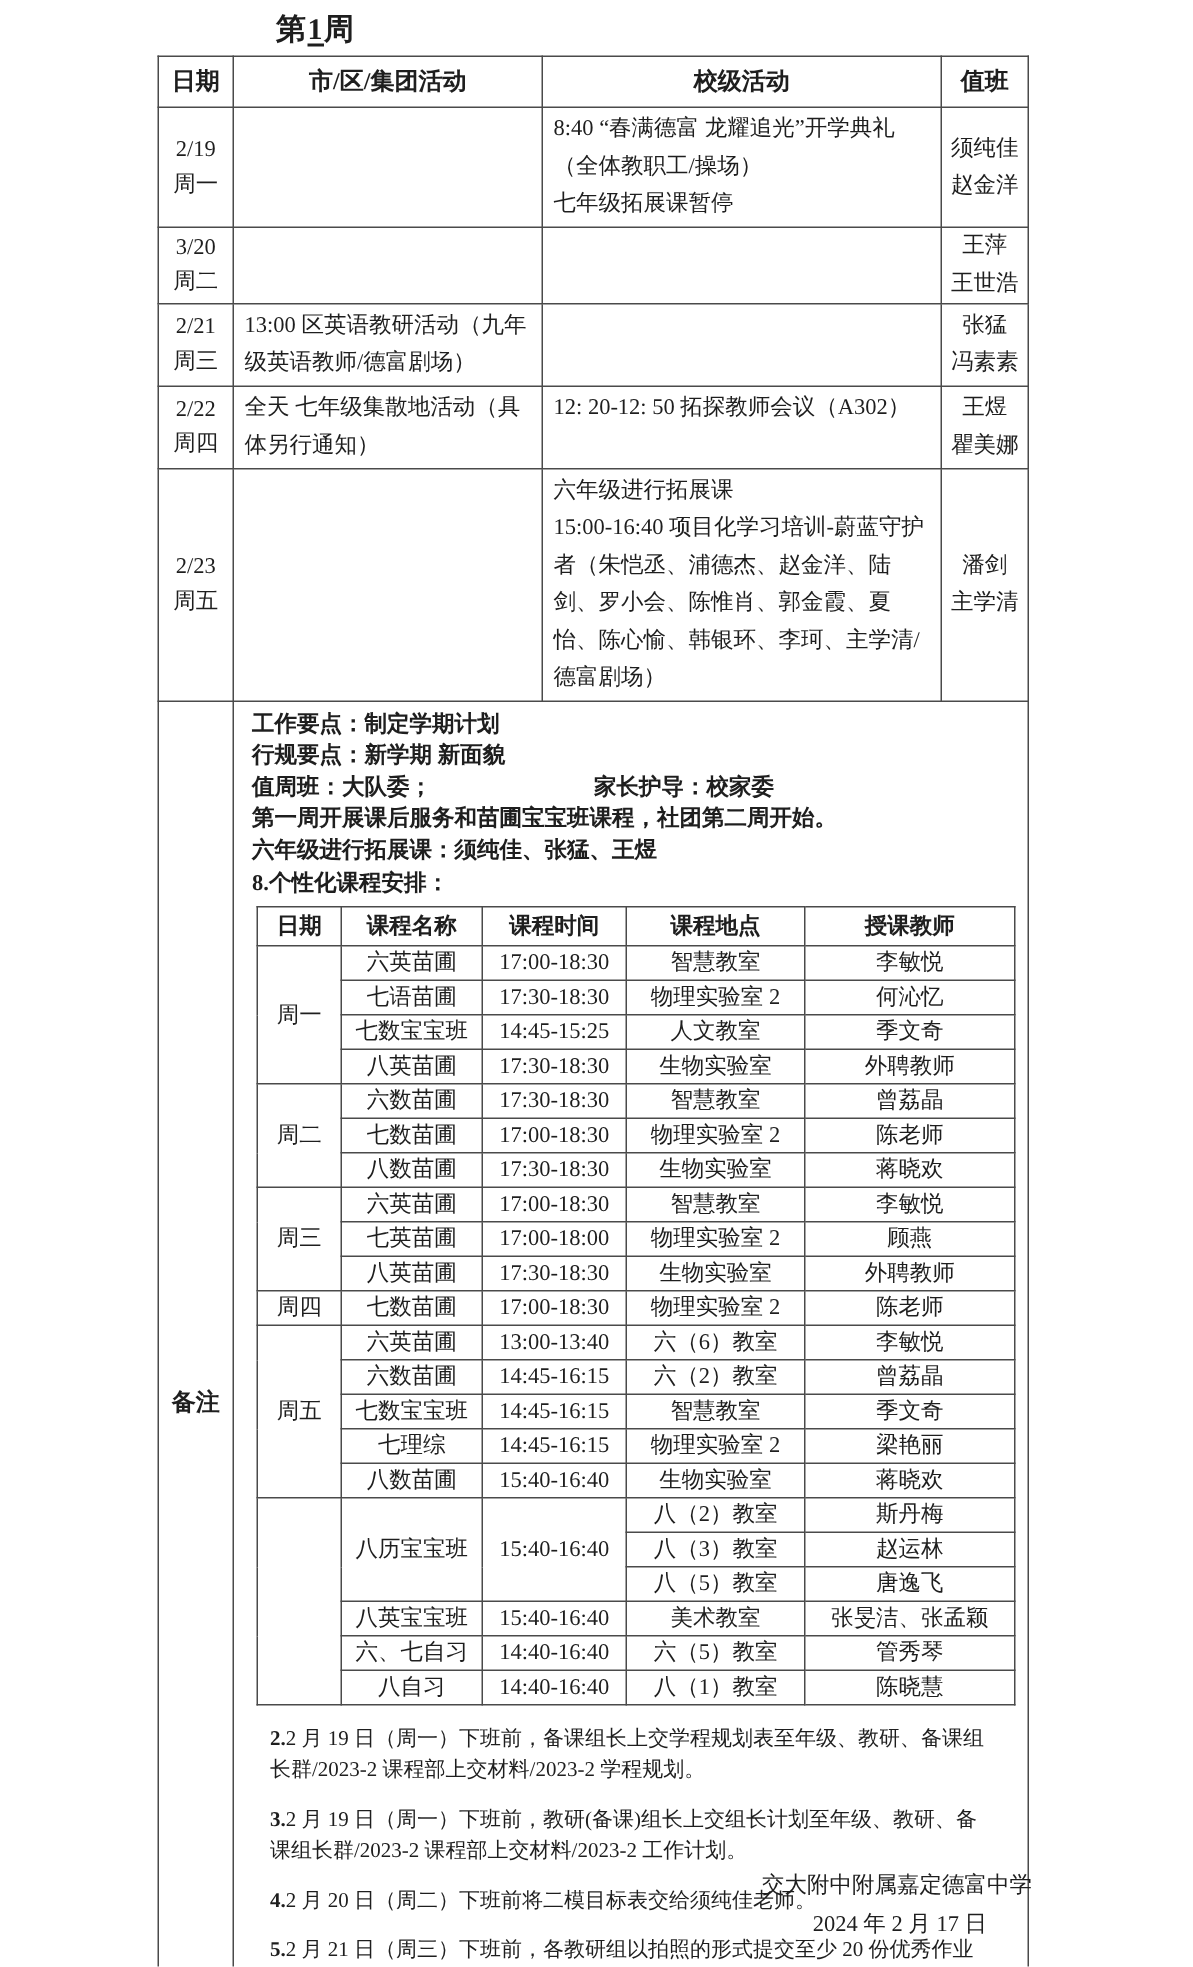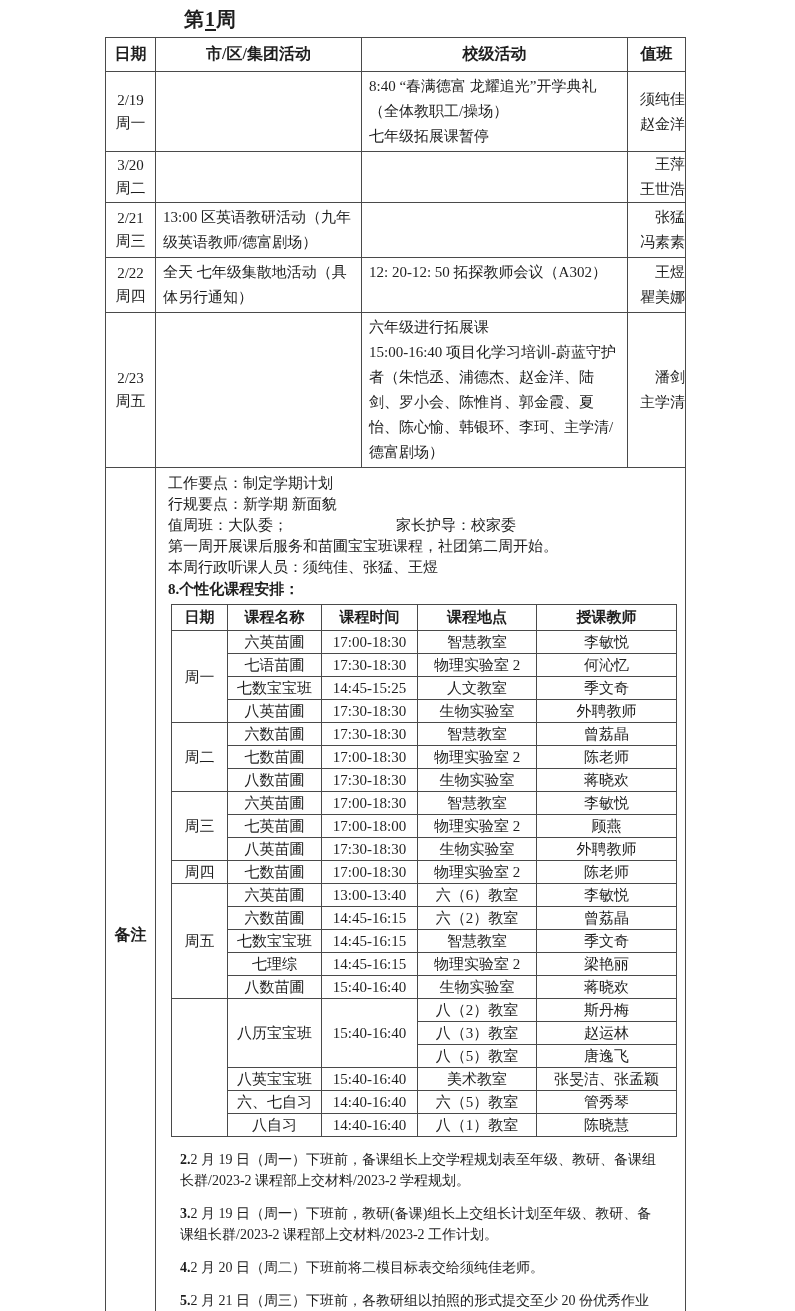--- a/index.html
+++ b/index.html
@@ -26,7 +26,7 @@
   table.main th { font-size:16px; font-weight:bold; height:33px; padding:0; text-align:center; }
   .c-date { text-align:center; font-size:15px; line-height:23px; vertical-align:middle; padding:0; }
   .c-city, .c-school { font-size:15px; line-height:25px; padding:2px 7px; vertical-align:top; white-space:pre-wrap; text-align:left; }
-  .c-duty { text-align:right; font-size:15px; line-height:25px; vertical-align:middle; padding:0; }
+  .c-duty { text-align:center; font-size:15px; line-height:25px; vertical-align:middle; padding:0; }
   tr.r-head   { height:33px; }
   tr.r-mon    { height:64px; }
   tr.r-tue    { height:44px; }

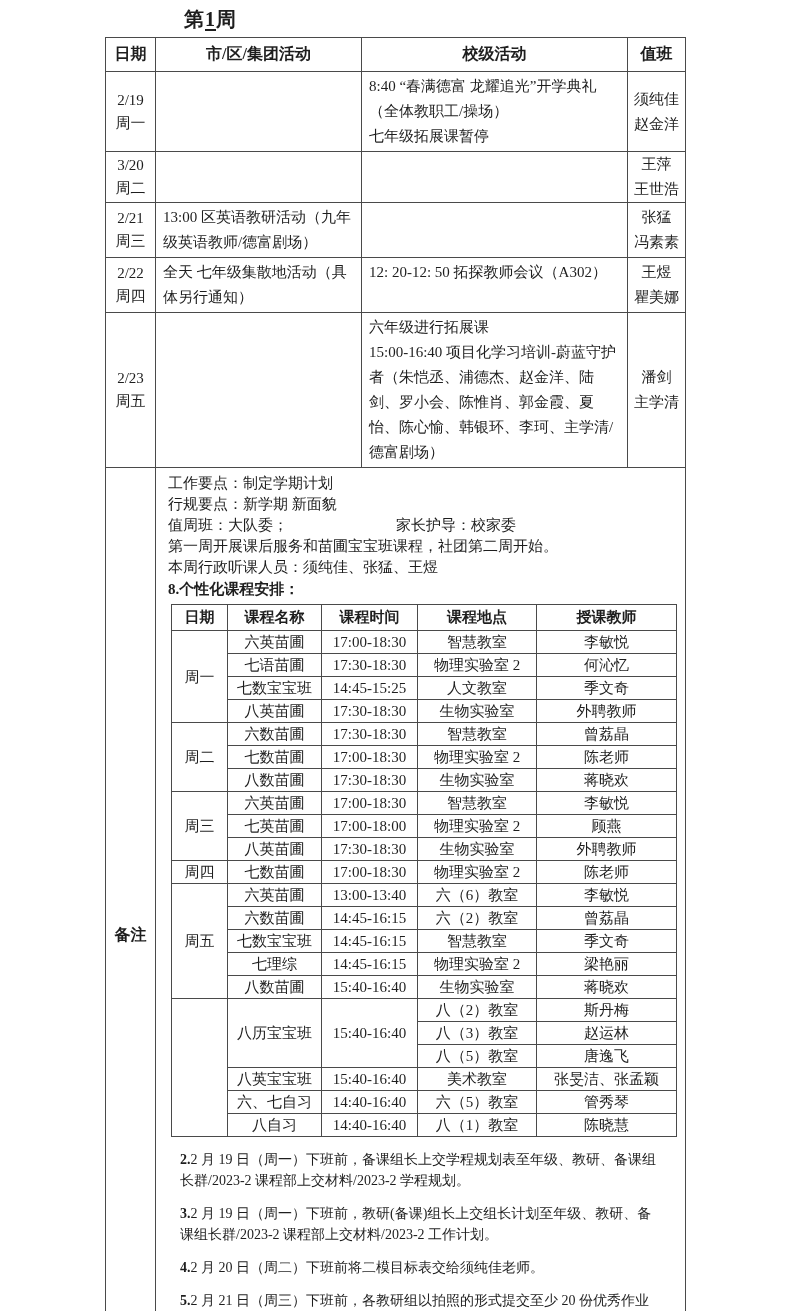--- a/index.html
+++ b/index.html
@@ -37,7 +37,7 @@
   
   .notes-label { text-align:center; font-weight:bold; font-size:16px; vertical-align:middle; }
   .notes-cell { vertical-align:top; padding:5px 8px 4px 12px; }
-  .nline { font-size:15px; line-height:21px; white-space:pre-wrap; }
+  .nline { font-size:15px; line-height:21px; white-space:pre-wrap;font-weight:bold; }
   .nline.bold { font-weight:bold; line-height:23px; }
   .gap { display:inline-block; width:108px; }
 

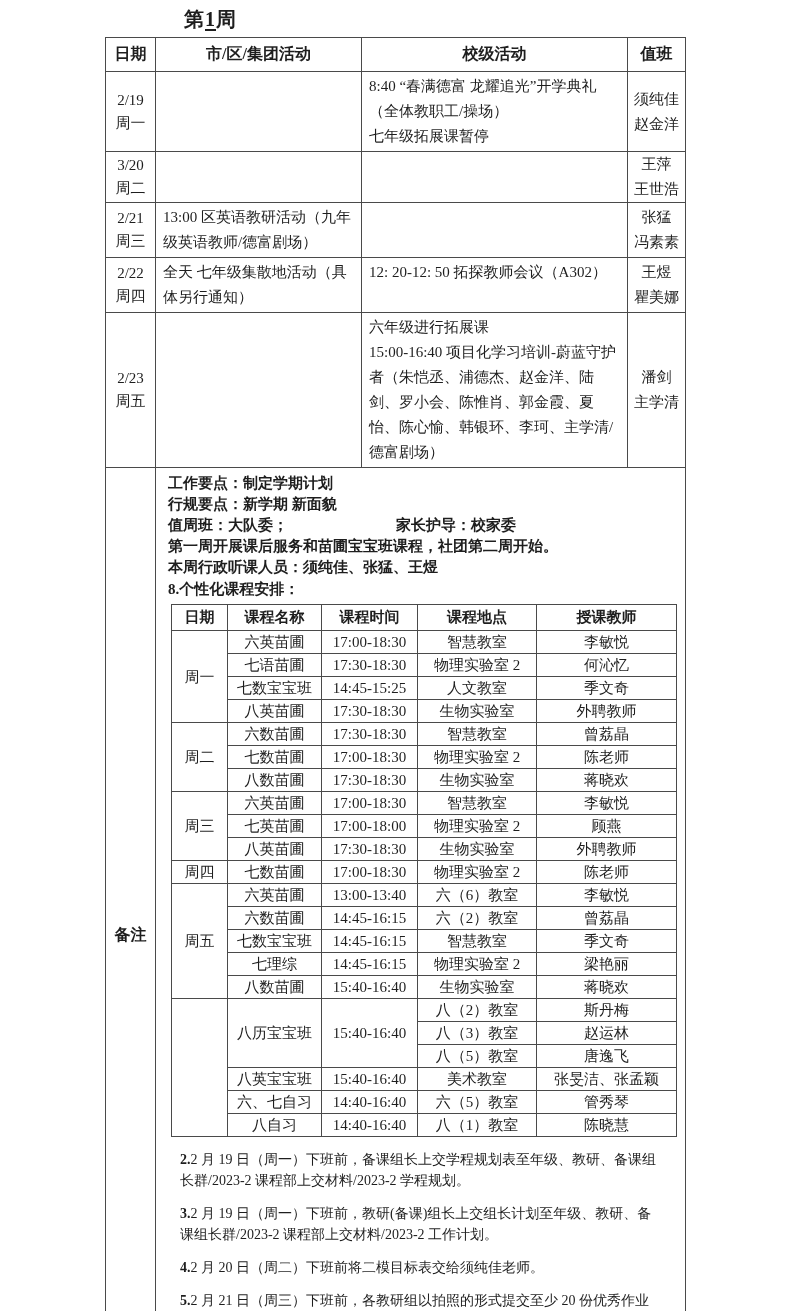--- a/index.html
+++ b/index.html
@@ -156,7 +156,7 @@
         <div class="nline">行规要点：新学期 新面貌</div>
         <div class="nline"><span>值周班：大队委；</span><span class="gap"></span><span>家长护导：校家委</span></div>
         <div class="nline">第一周开展课后服务和苗圃宝宝班课程，社团第二周开始。</div>
-        <div class="nline">本周行政听课人员：须纯佳、张猛、王煜</div>
+        <div class="nline">六年级进行拓展课：须纯佳、张猛、王煜</div>
         <div class="nline bold">8.个性化课程安排：</div>
 
         <table class="course">

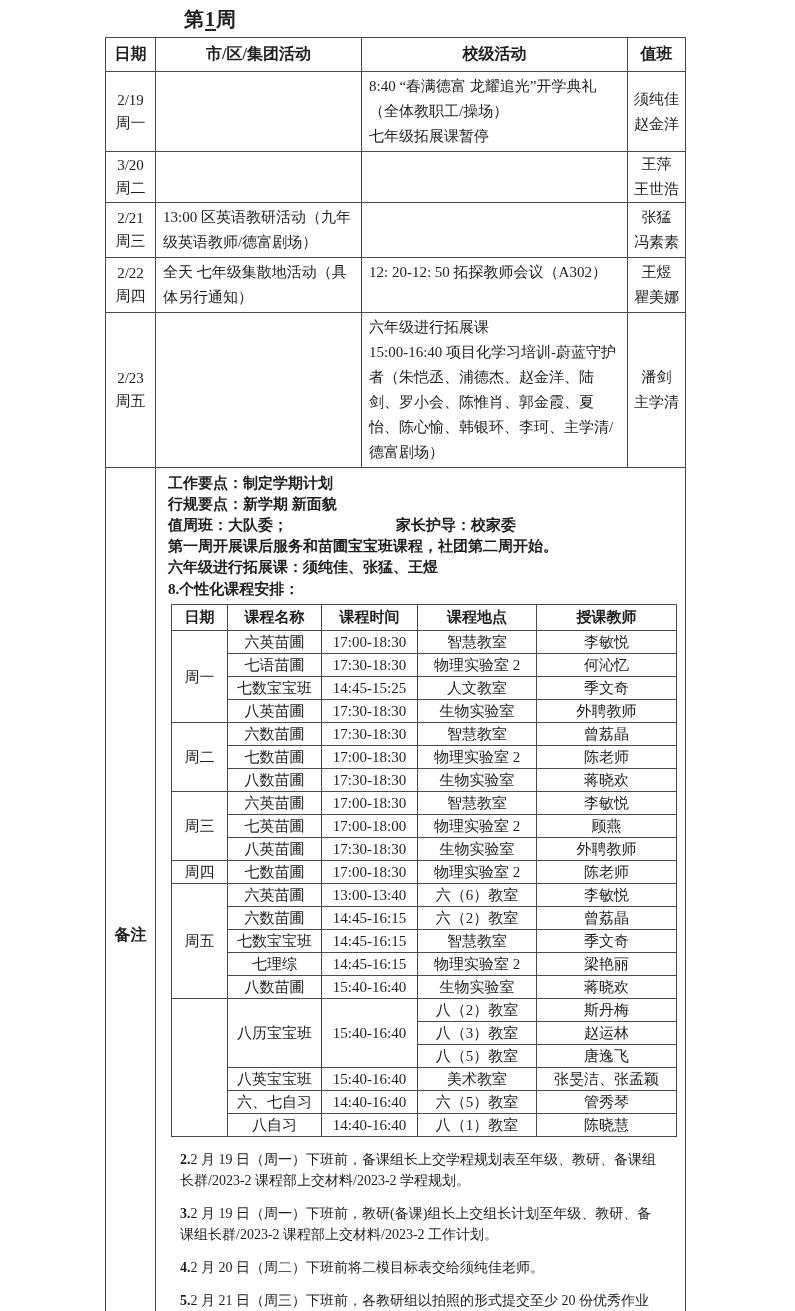--- a/index.html
+++ b/index.html
@@ -330,6 +330,10 @@
   </tbody>
     </table>
 
+  <div class="footer">
+    <div class="f-school">交大附中附属嘉定德富中学</div>
+    <div class="f-date">2024 年 2 月 17 日</div>
+  </div>
 
 </div>
 

